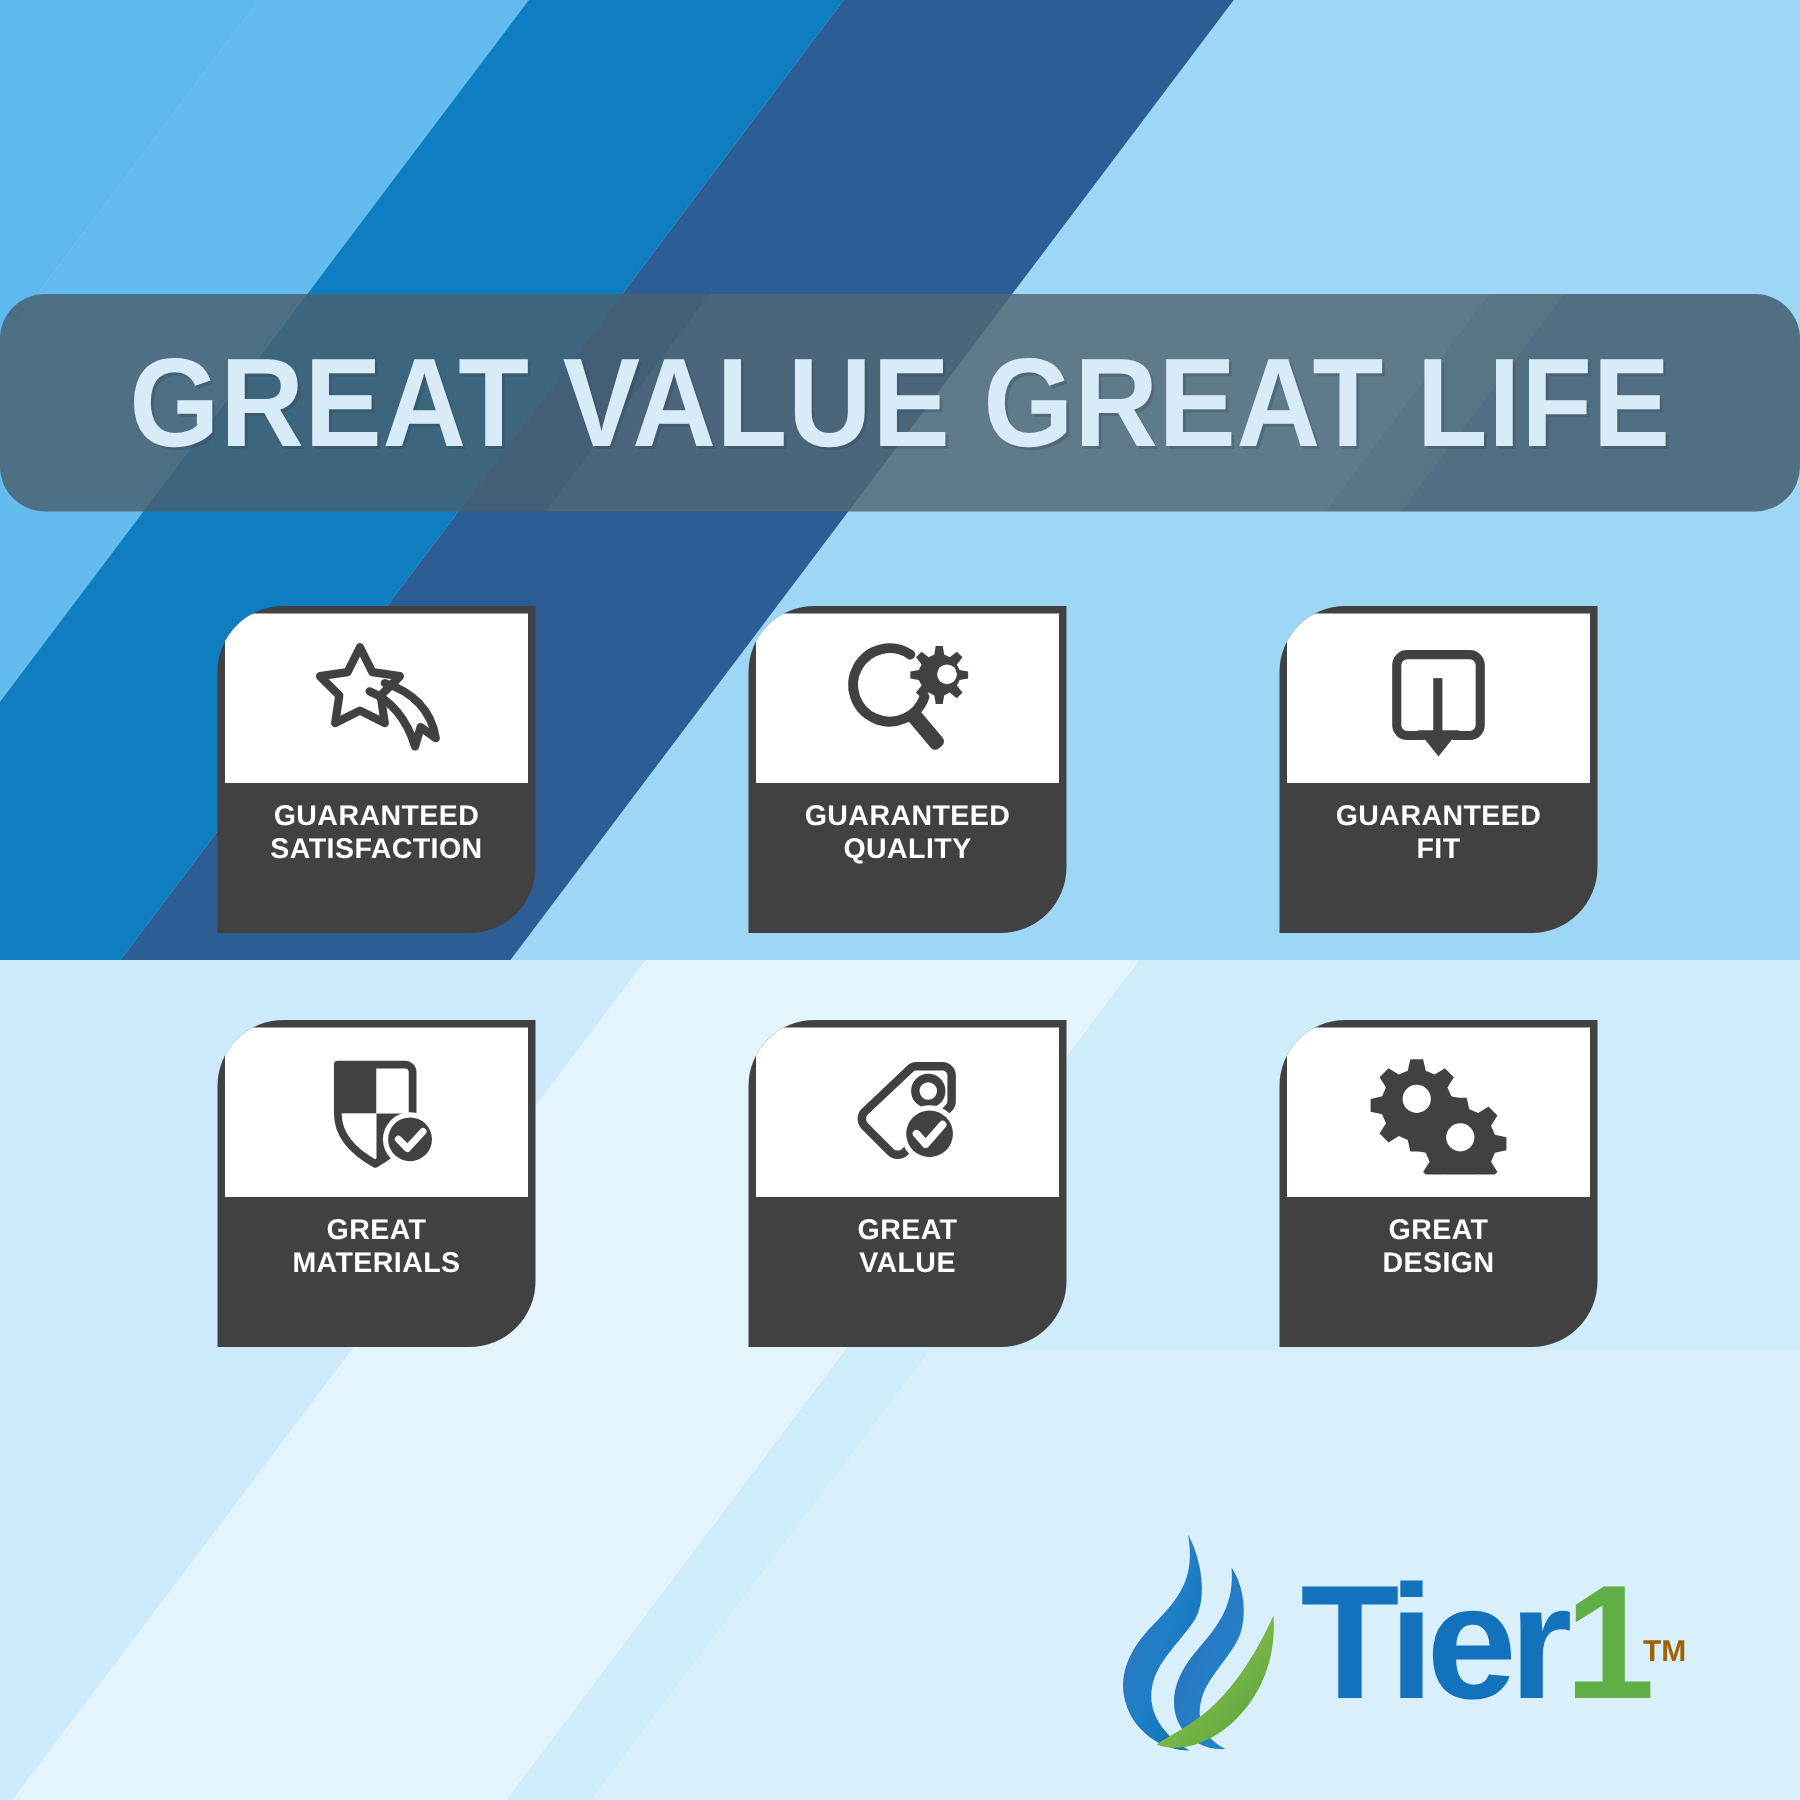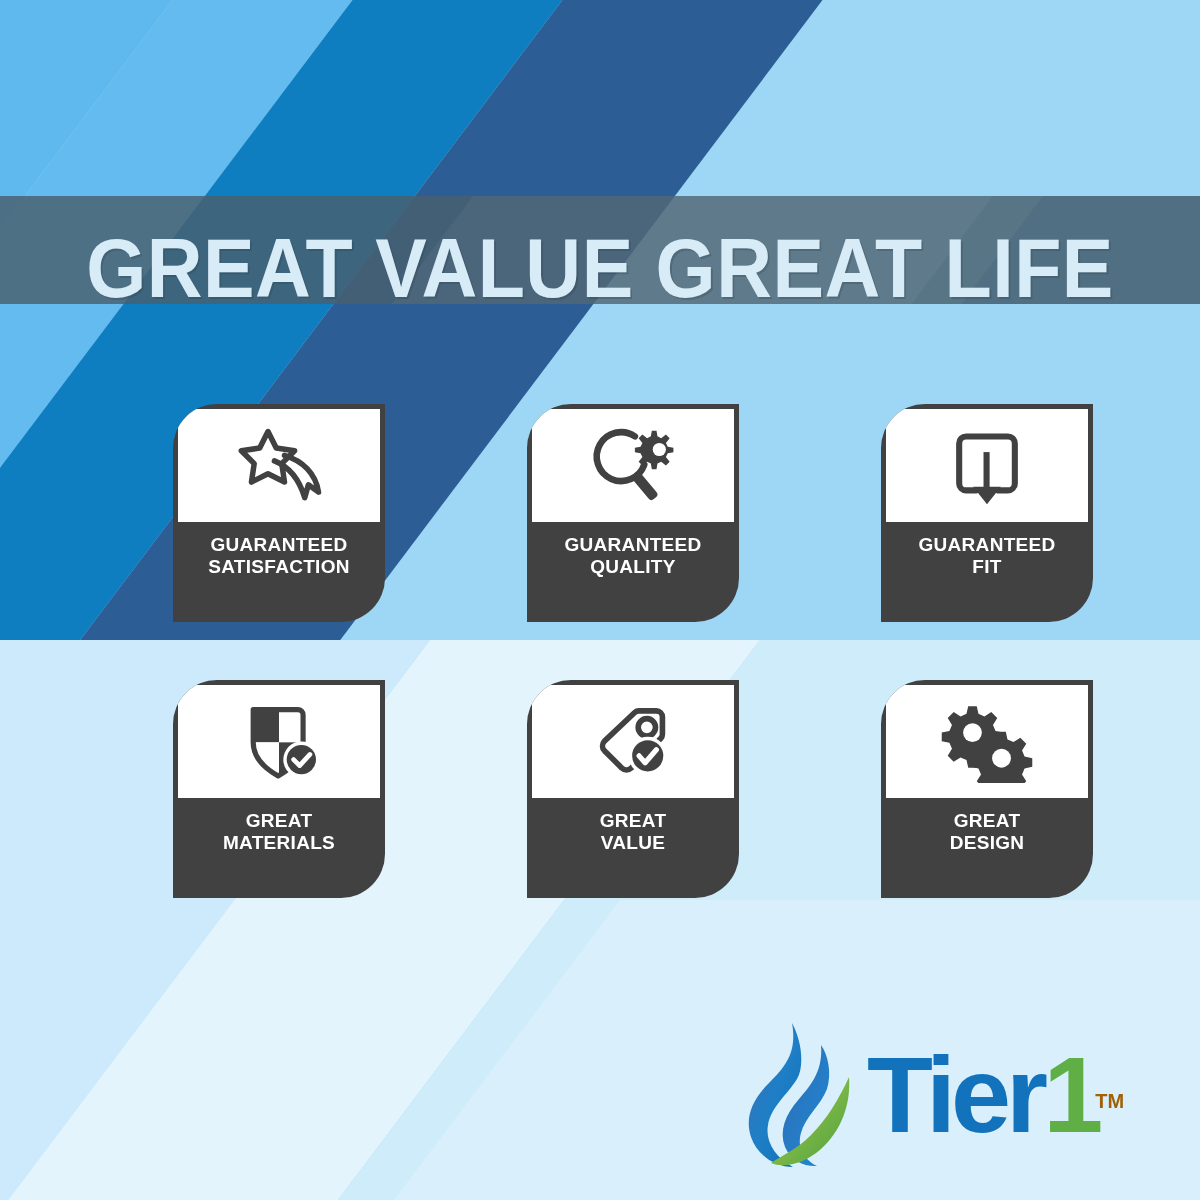--- a/index.html
+++ b/index.html
@@ -23,9 +23,10 @@
 
   
   .banner{
-    position:absolute;left:0;top:196px;width:1200px;height:108px;
+    position:absolute;left:0;top:196px;width:1200px;height:145px;
     background:rgba(72,95,110,0.82);
     overflow:hidden;
+    border-radius:30px;
   }
   .banner-sheen{
     position:absolute;top:-200px;height:700px;width:520px;left:360px;

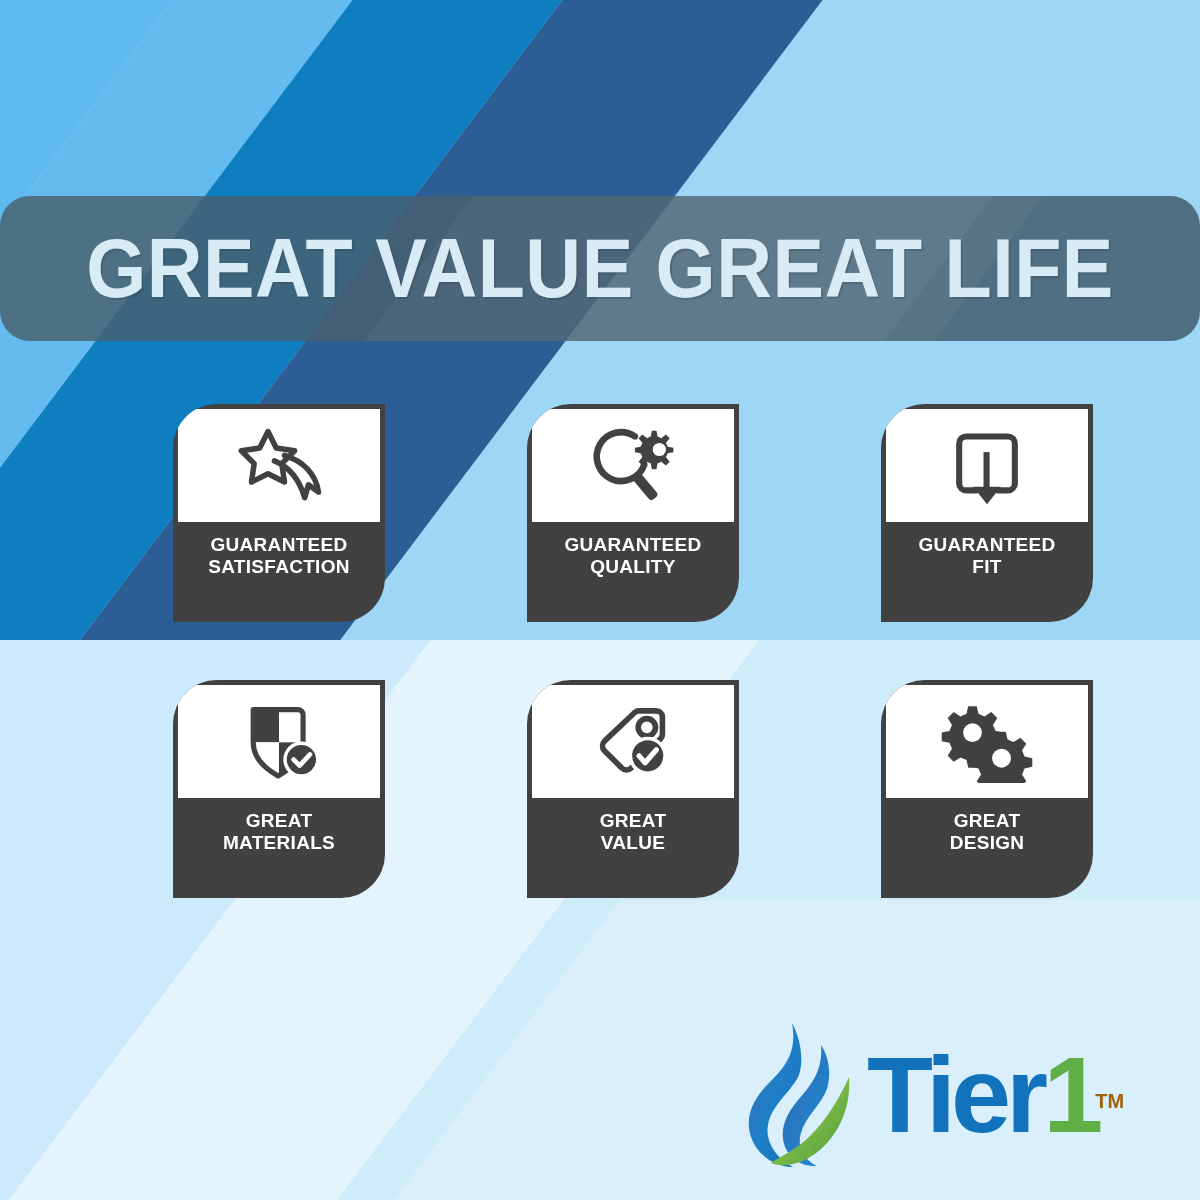--- a/index.html
+++ b/index.html
@@ -71,7 +71,6 @@
     border-radius:44px 0 44px 0;
     overflow:hidden;
     box-sizing:border-box;
-    margin-left:28px;
   }
   .badge-icon{
     position:absolute;left:5px;top:5px;

